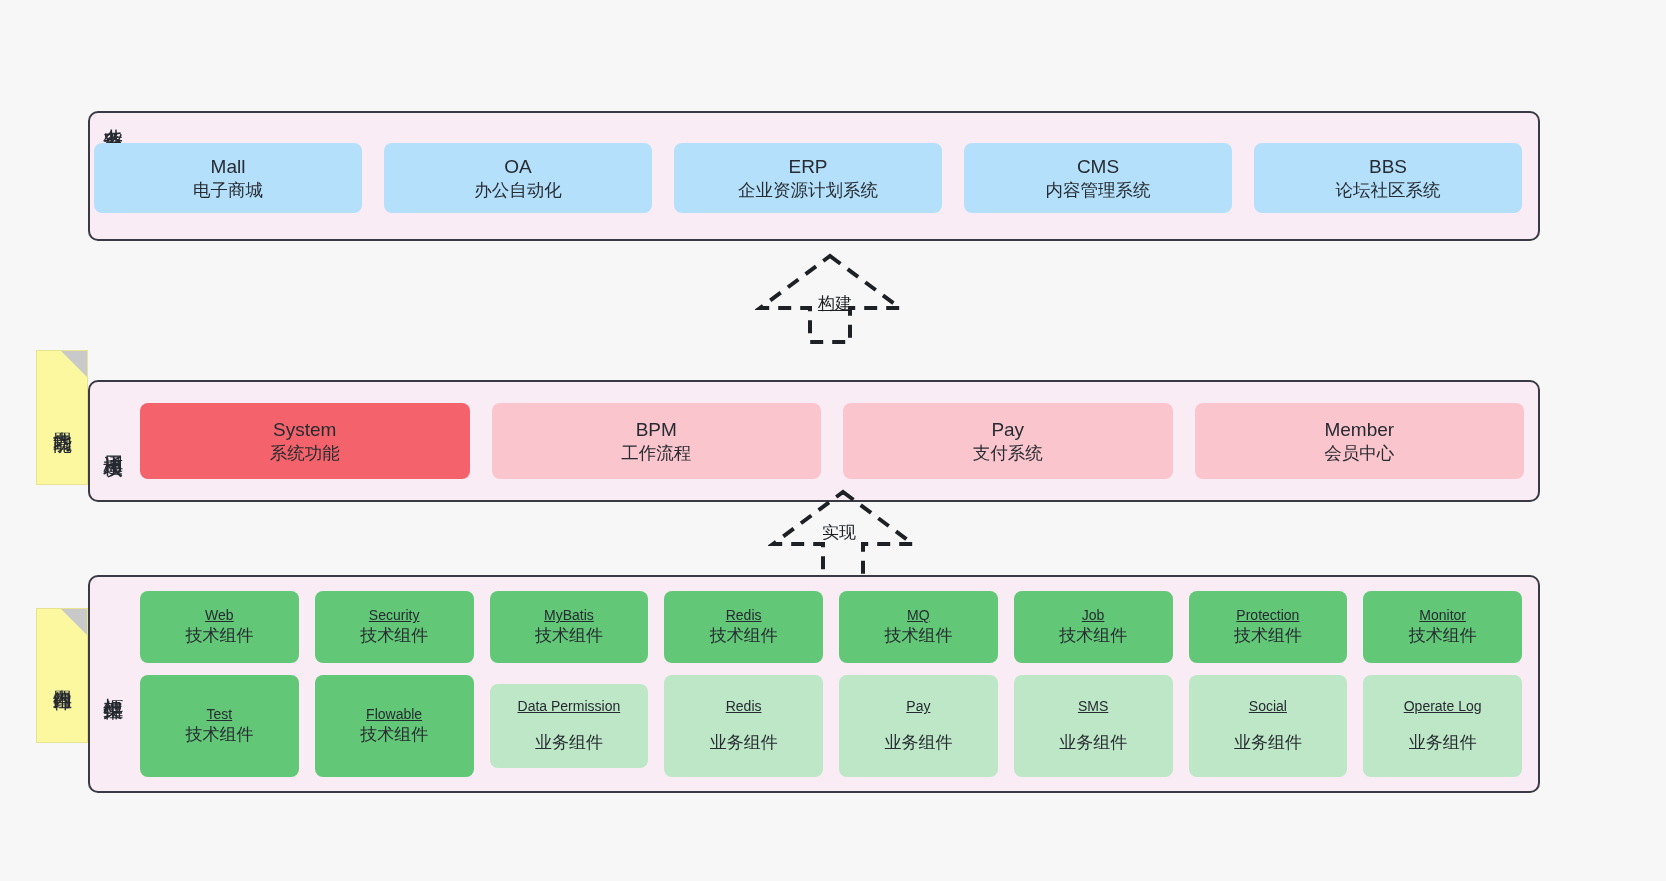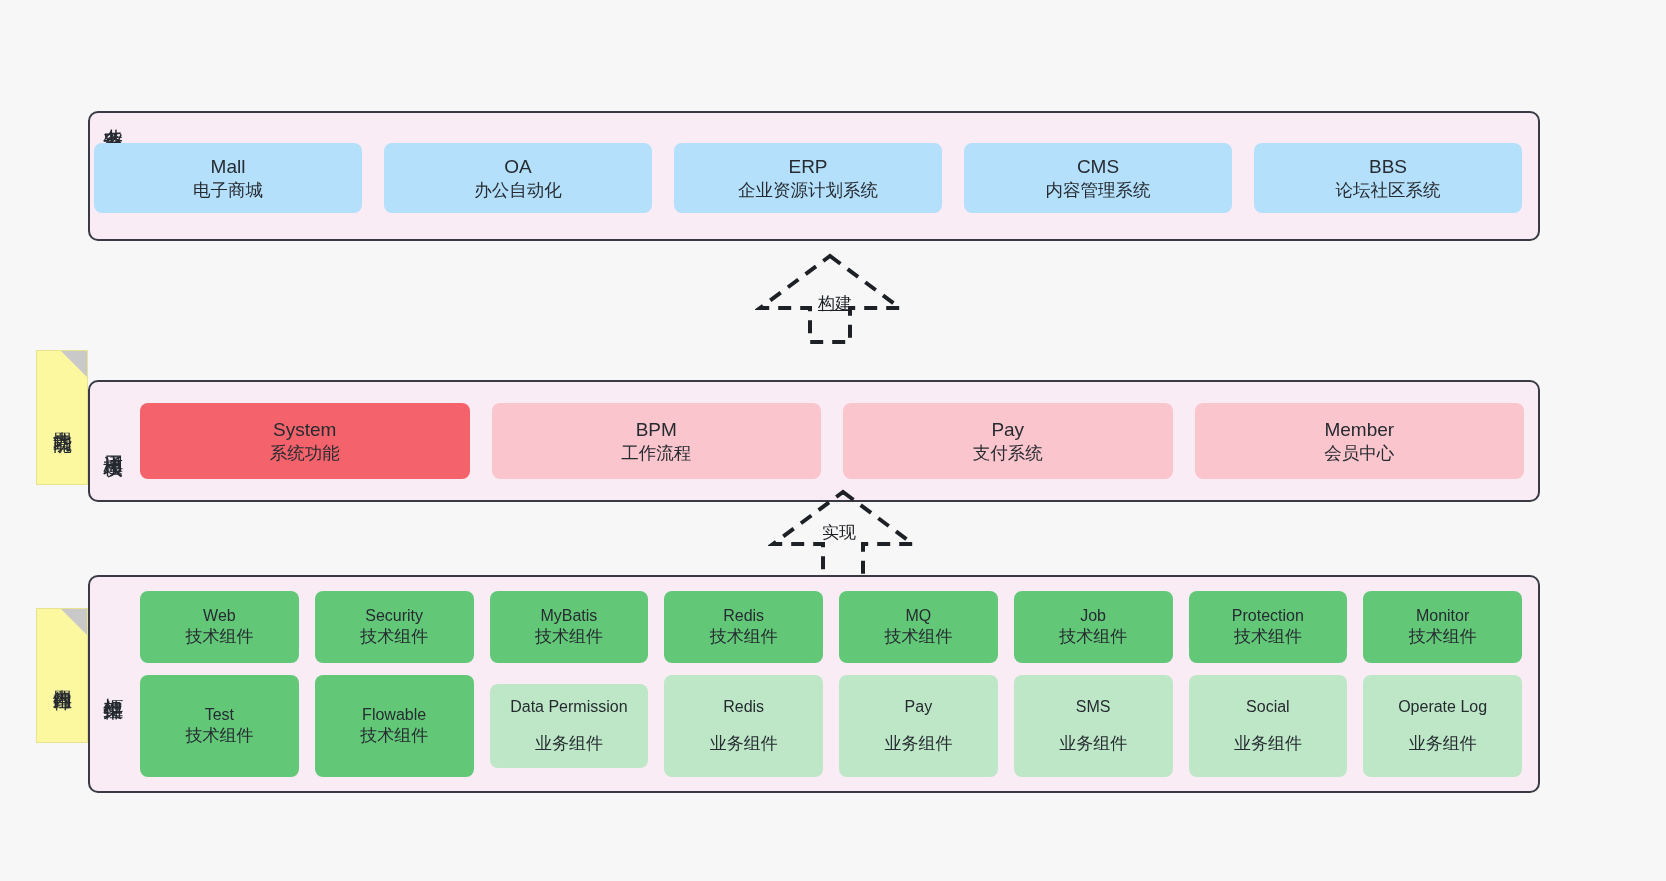--- a/index.html
+++ b/index.html
@@ -90,7 +90,7 @@
   #panel-framework .cell { height: 72px; }
   #panel-framework .row-2 .cell { height: 102px; align-self: center; }
   #panel-framework .cell.tall { height: 84px; }
-  #panel-framework .cell .t1 { font-size: 16px; }
+  #panel-framework .cell .t1 { font-size: 14px; text-decoration: underline; }
   #panel-framework .cell .t2 { font-size: 17px; }
 
   

